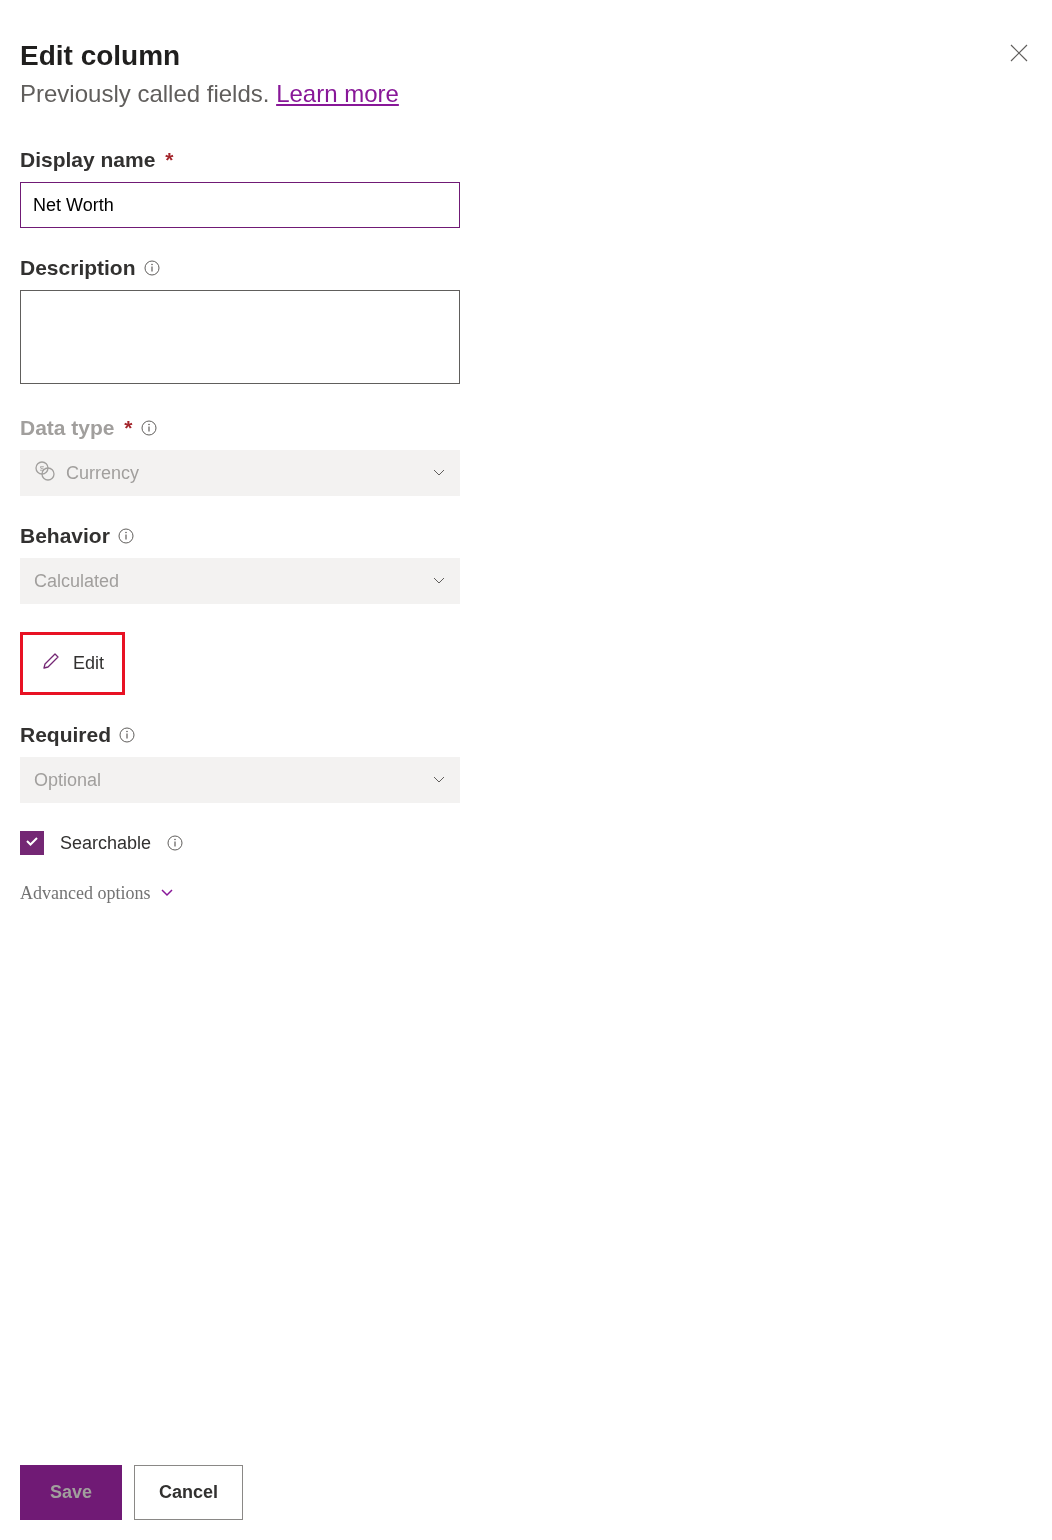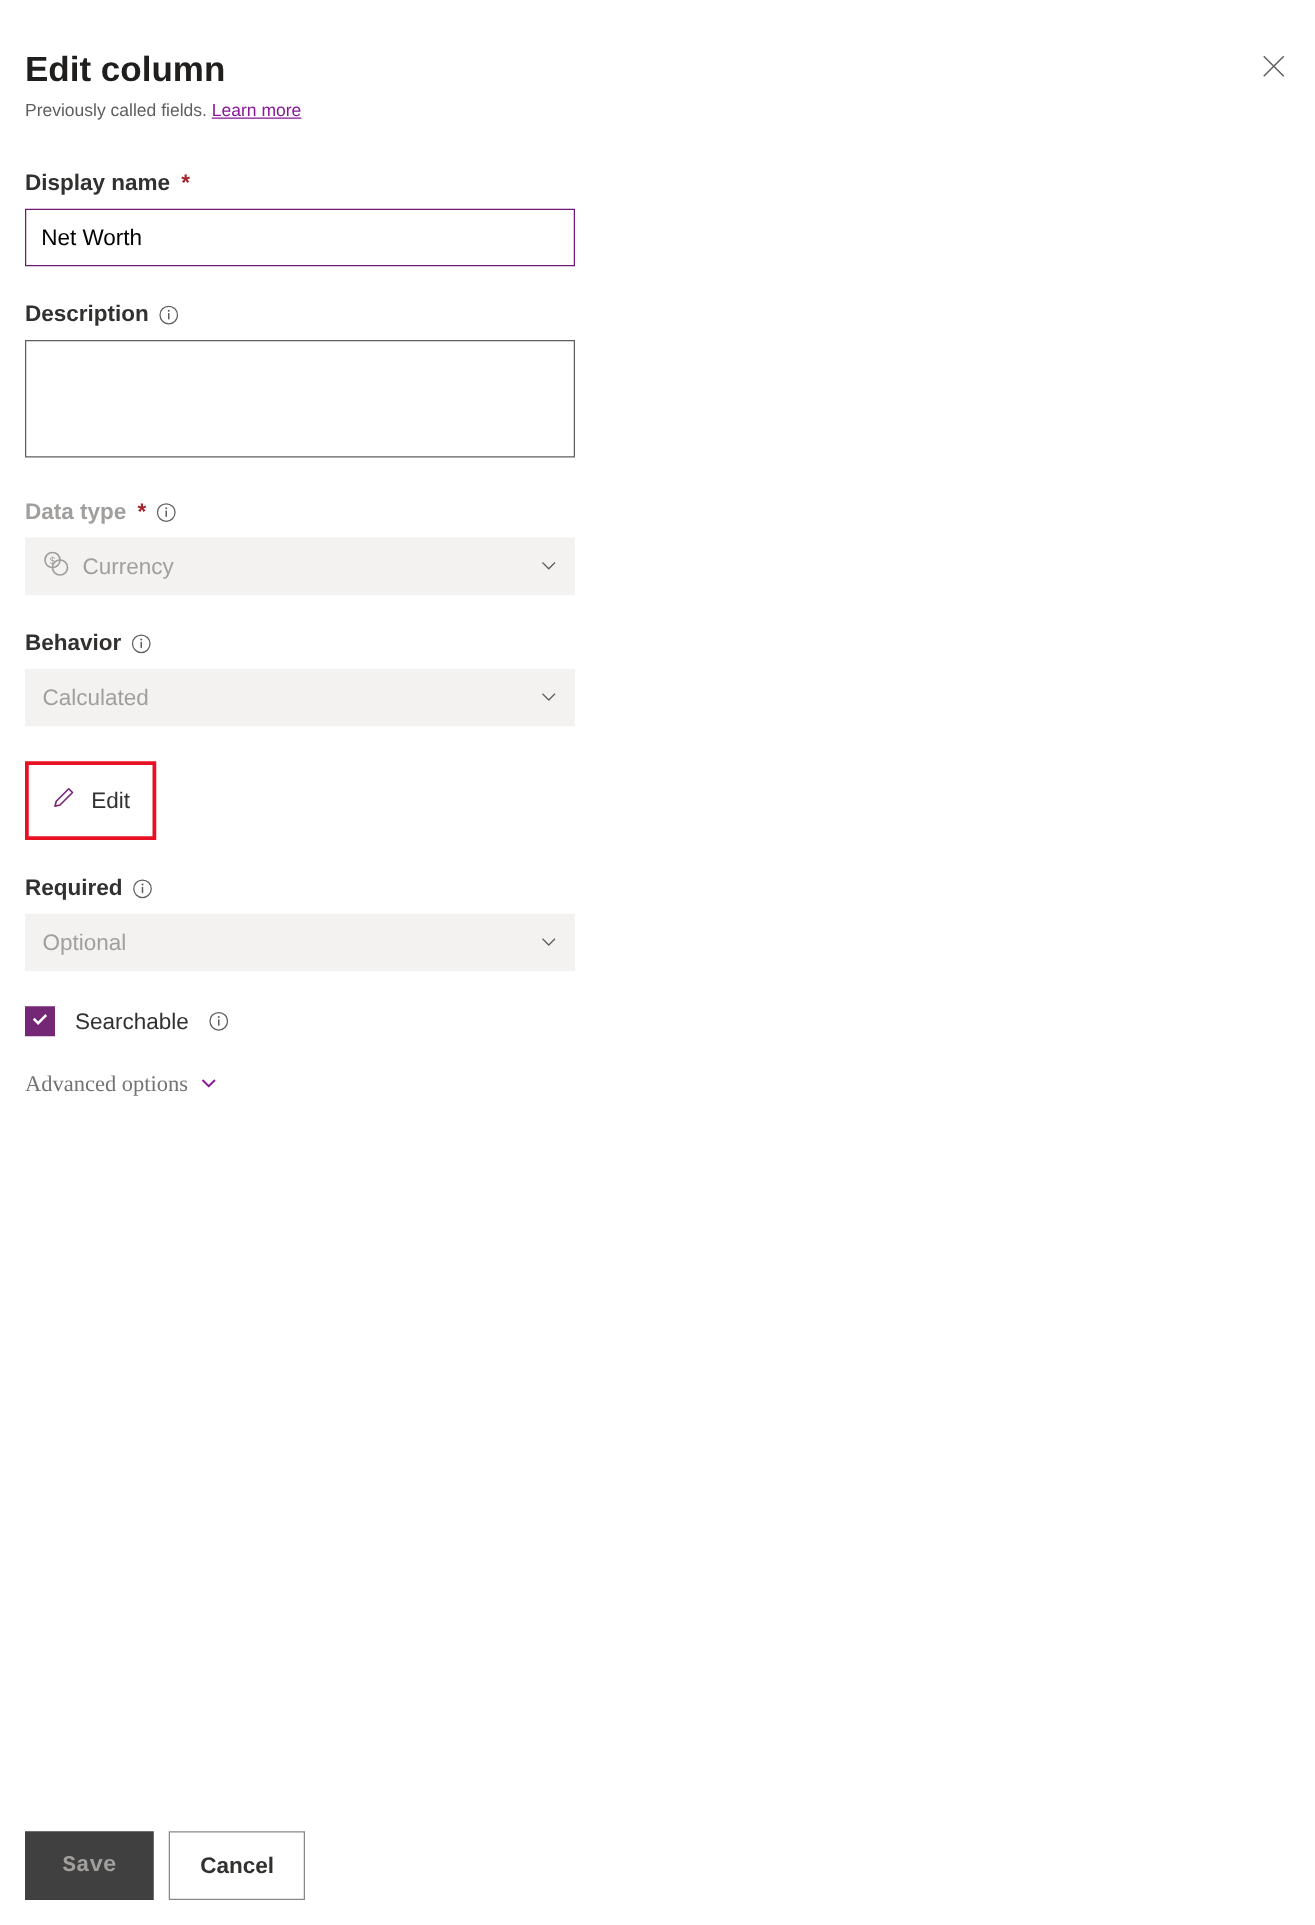--- a/index.html
+++ b/index.html
@@ -24,7 +24,7 @@
       margin-bottom: 8px;
     }
     .subtitle {
-      font-size: 14px;
+      font-size: 24px;
       color: #605e5c;
       margin-bottom: 40px;
       text-align: center;

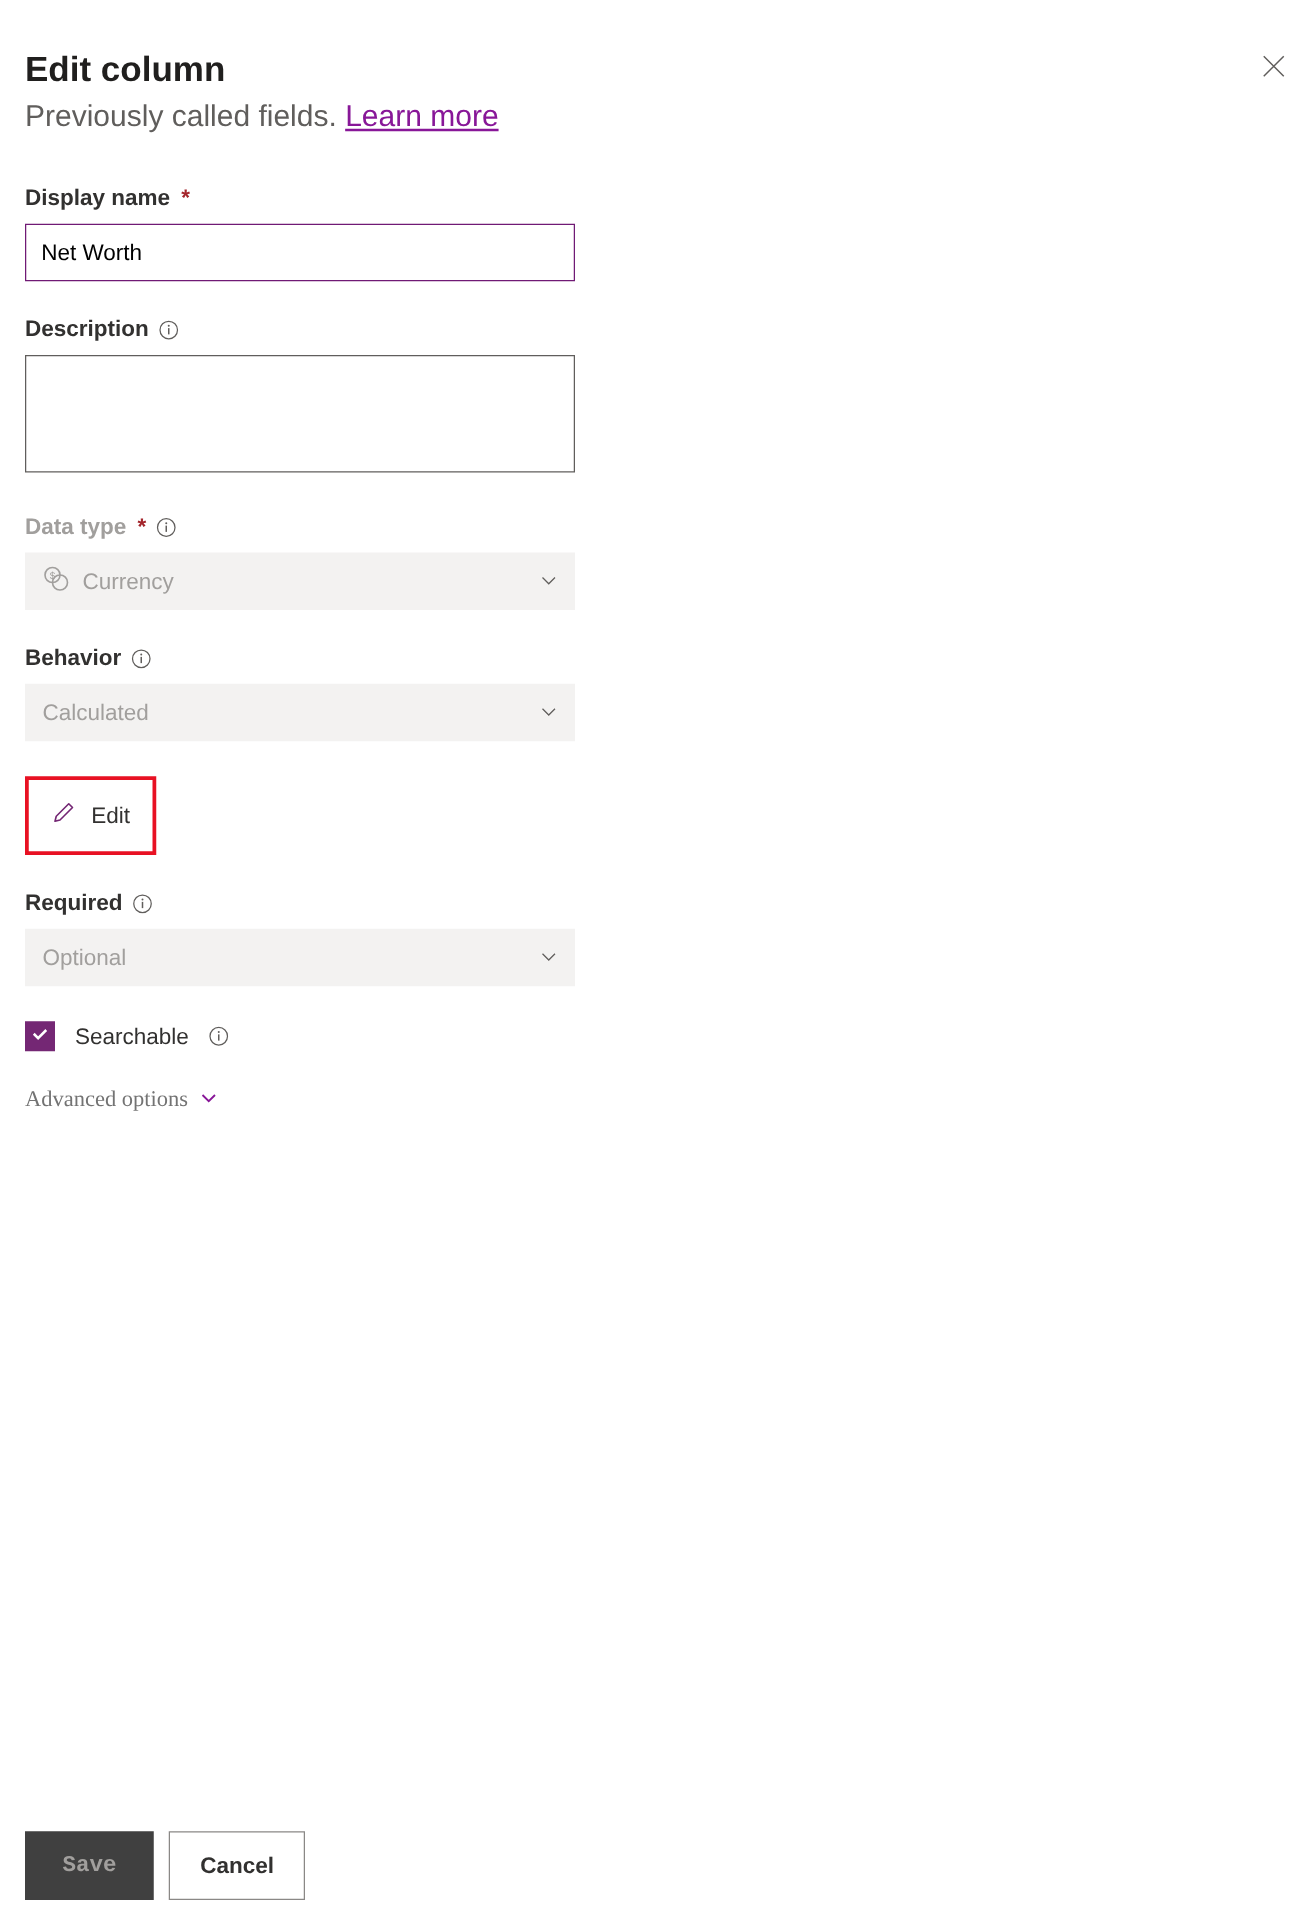--- a/index.html
+++ b/index.html
@@ -47,7 +47,7 @@
       margin-bottom: 28px;
     }
     .field-label {
-      font-size: 18px;
+      font-size: 21px;
       font-weight: 600;
       color: #323130;
       margin-bottom: 10px;

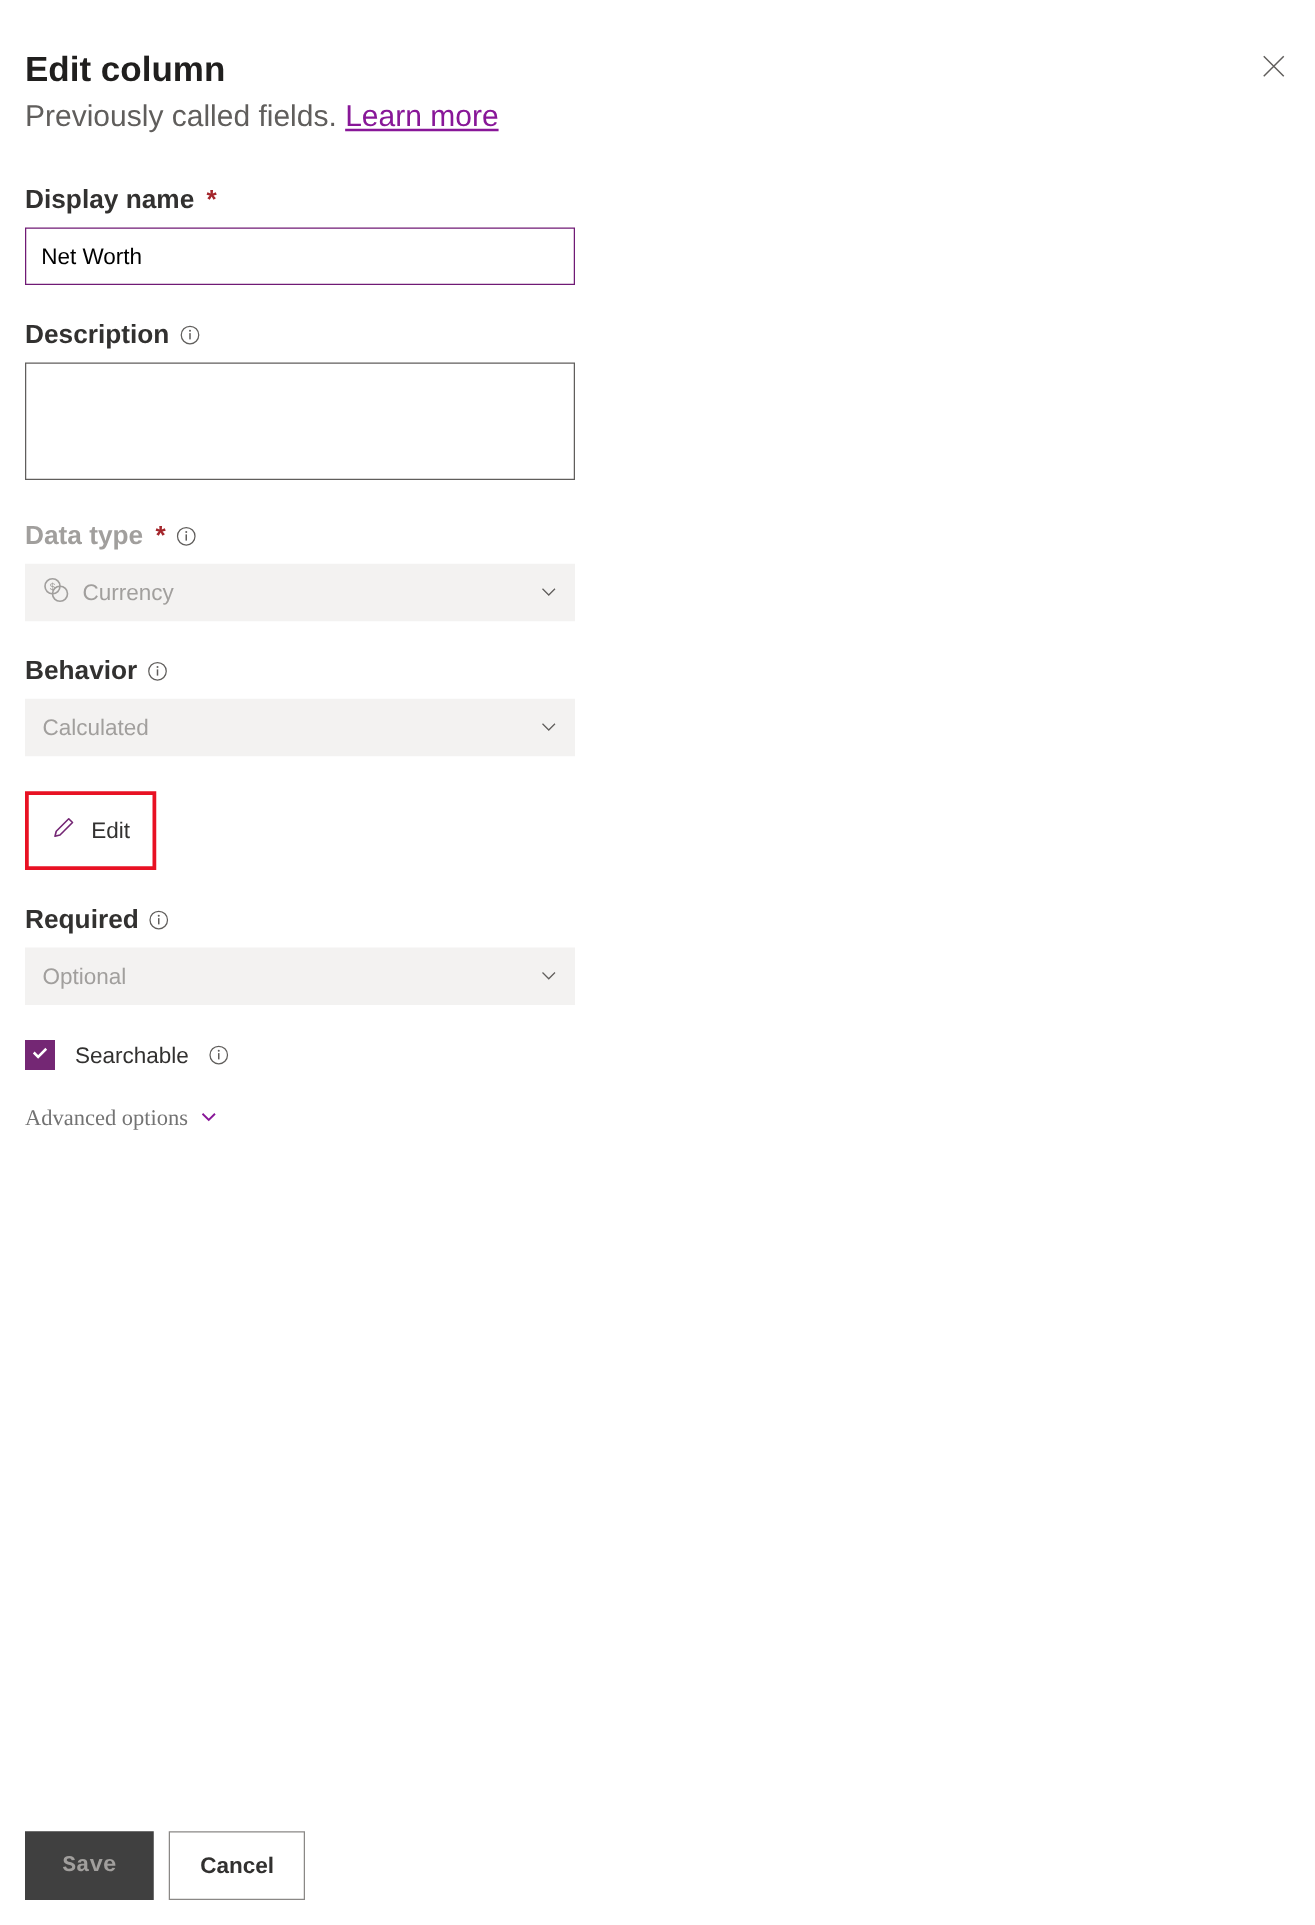--- a/index.html
+++ b/index.html
@@ -165,13 +165,13 @@
       gap: 12px;
     }
     .btn-save {
-      background: #404040;
+      background: #701a75;
       border: none;
       color: #a19f9d;
       font-size: 18px;
       font-weight: 600;
       padding: 10px 30px;
-      font-family: Liberation Mono, monospace;
+      font-family: Liberation Sans, sans-serif;
       cursor: not-allowed;
     }
     .btn-cancel {

